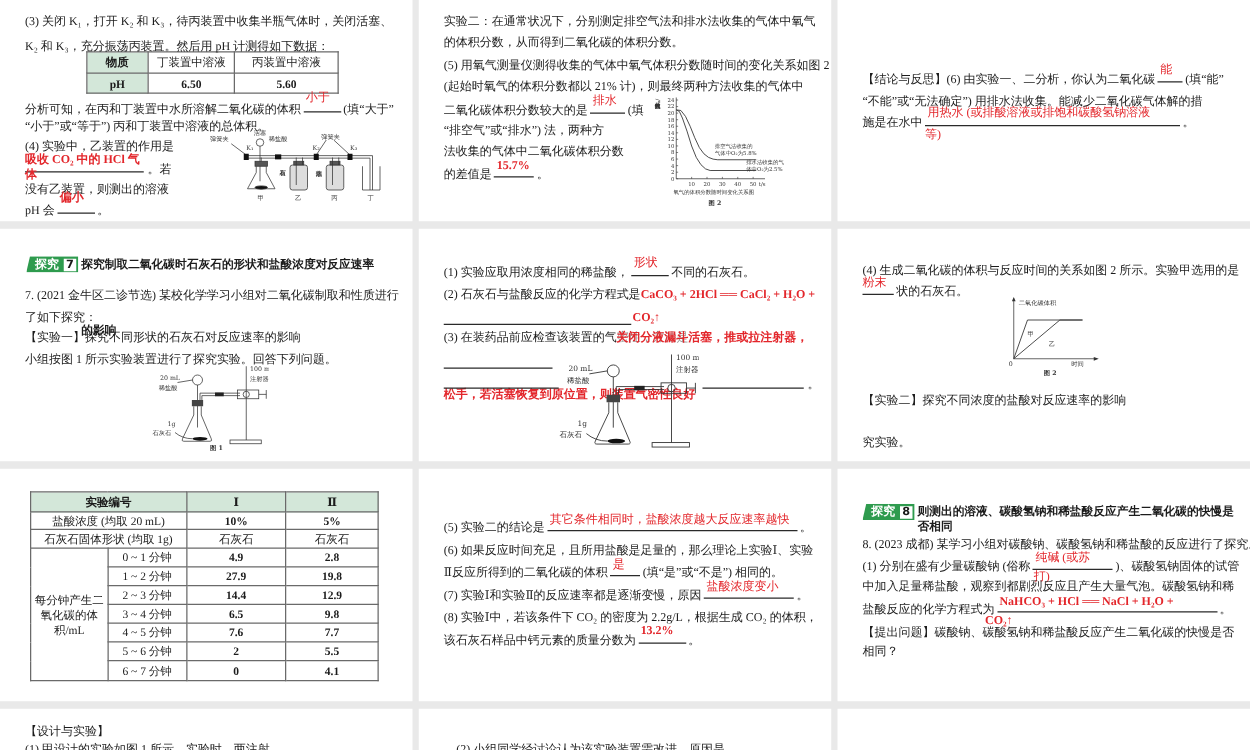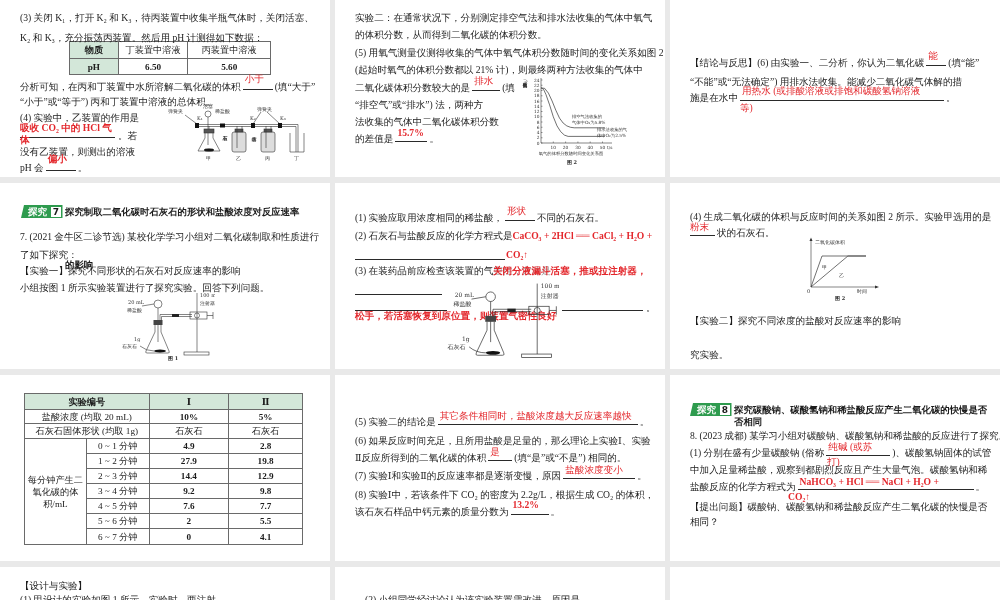--- a/index.html
+++ b/index.html
@@ -384,7 +384,7 @@
     <span class="badge-label">探究</span>
     <span class="badge-num">8</span>
   </div>
-  <div class="ln b sans" style="top:29px;left:64px;font-size:9.4px;">探究碳酸钠、碳酸氢钠和稀盐酸反应产生二氧化碳的快慢是否</div>
+  <div class="ln b sans" style="top:29px;left:64px;font-size:9.4px;">则测出的溶液、碳酸氢钠和稀盐酸反应产生二氧化碳的快慢是</div>
   <div class="ln b sans" style="top:41px;left:64px;font-size:9.4px;">否相同</div>
   <div class="ln" style="top:55px;">8. (2023 成都) 某学习小组对碳酸钠、碳酸氢钠和稀盐酸的反应进行了探究。</div>
   <div class="ln" style="top:72px;">

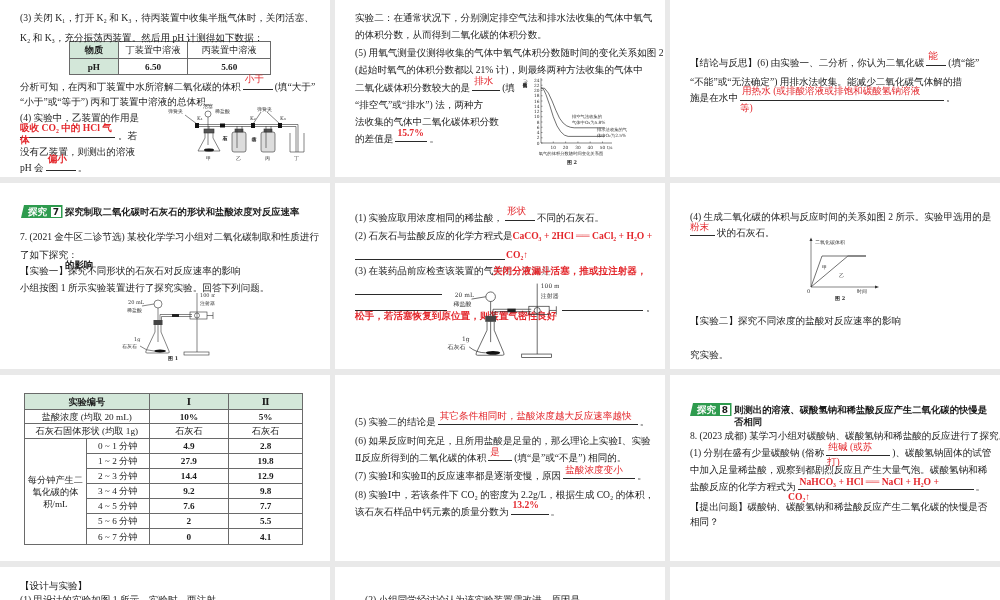--- a/index.html
+++ b/index.html
@@ -340,7 +340,7 @@
     </tr>
     <tr style="height:15px;">
       <td>3 ~ 4 分钟</td>
-      <td class="b">9.2</td>
+      <td class="b">6.5</td>
       <td class="b">9.8</td>
     </tr>
     <tr style="height:15px;">

